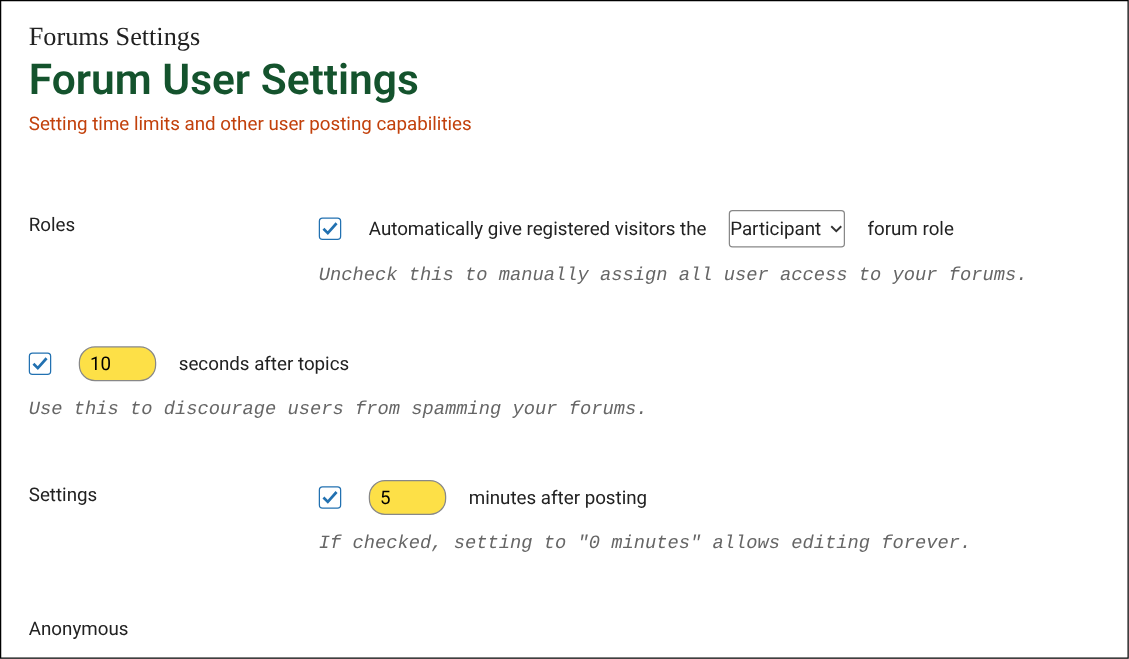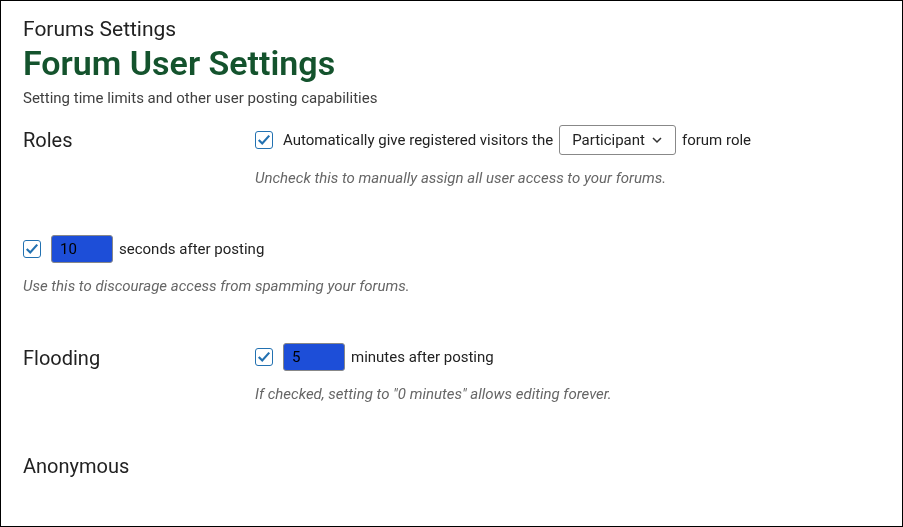--- a/index.html
+++ b/index.html
@@ -18,6 +18,7 @@
       font-weight: 400;
       color: #222;
       margin-bottom: 2px;
+      font-family: Liberation Serif, serif;
     }
     h1 {
       font-size: 34px;

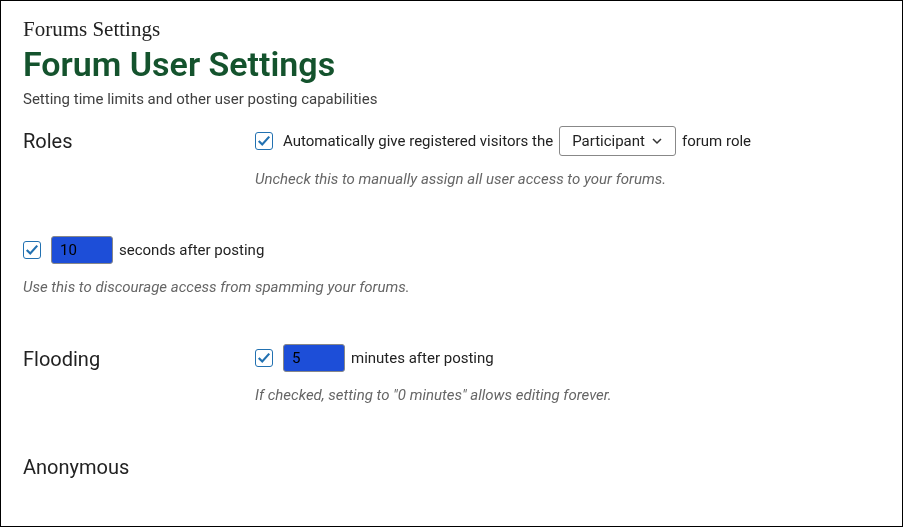--- a/index.html
+++ b/index.html
@@ -28,8 +28,8 @@
     }
     .subtitle {
       font-size: 15px;
-      color: #404040;
-      margin-bottom: 18px;
+      color: #c2410c;
+      margin-bottom: 60px;
     }
     .row {
       display: flex;

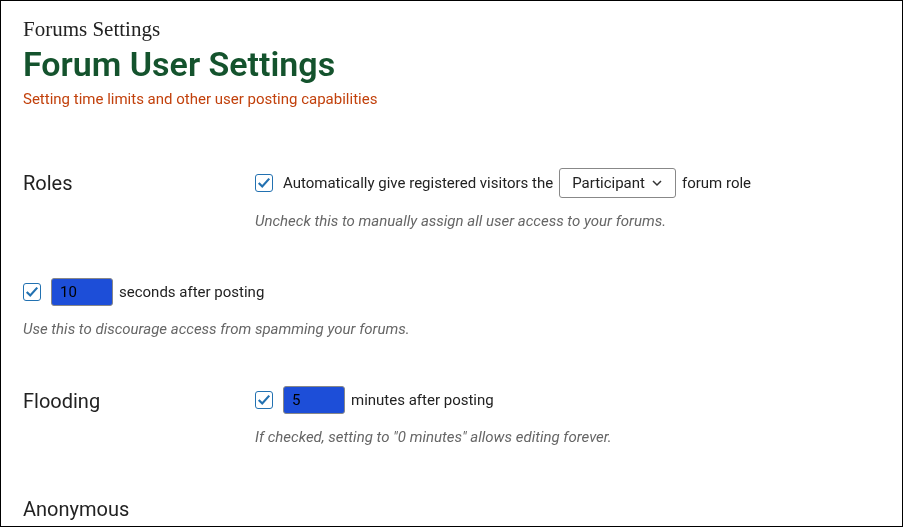--- a/index.html
+++ b/index.html
@@ -39,7 +39,7 @@
     .label-col {
       width: 232px;
       flex-shrink: 0;
-      font-size: 20px;
+      font-size: 15px;
       color: #222;
       padding-top: 3px;
     }

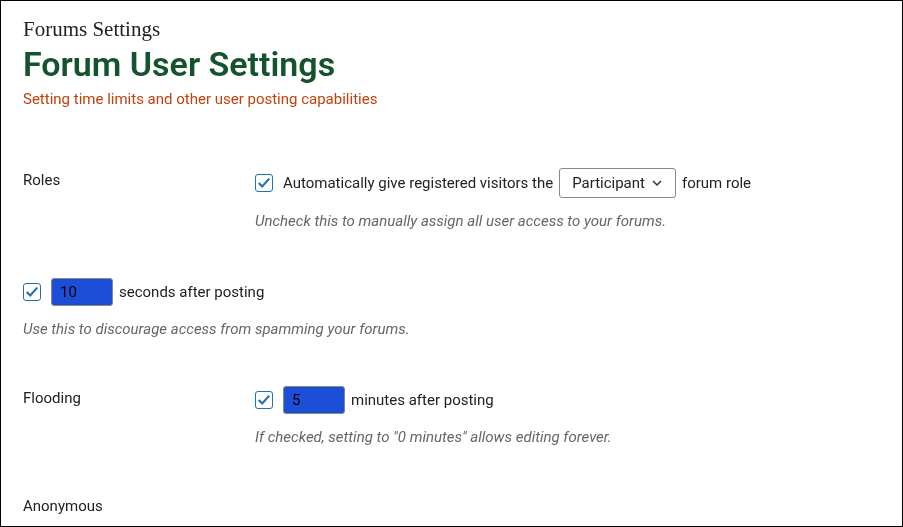--- a/index.html
+++ b/index.html
@@ -50,7 +50,7 @@
       display: flex;
       align-items: center;
       flex-wrap: wrap;
-      gap: 6px;
+      gap: 18px;
       font-size: 15px;
       color: #222;
       margin-bottom: 14px;

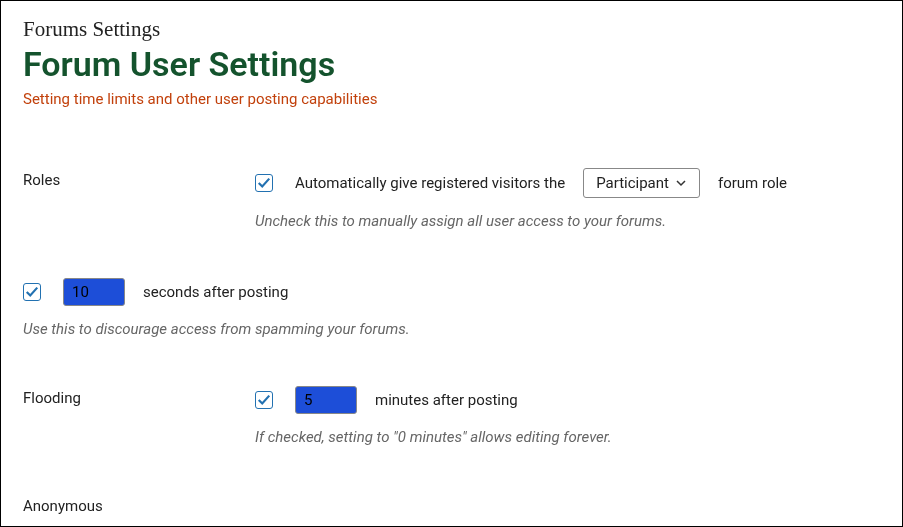--- a/index.html
+++ b/index.html
@@ -81,7 +81,7 @@
     .select {
       border: 1px solid #888;
       border-radius: 3px;
-      padding: 5px 12px;
+      padding: 5px 0;
       font-size: 15px;
       display: inline-flex;
       align-items: center;

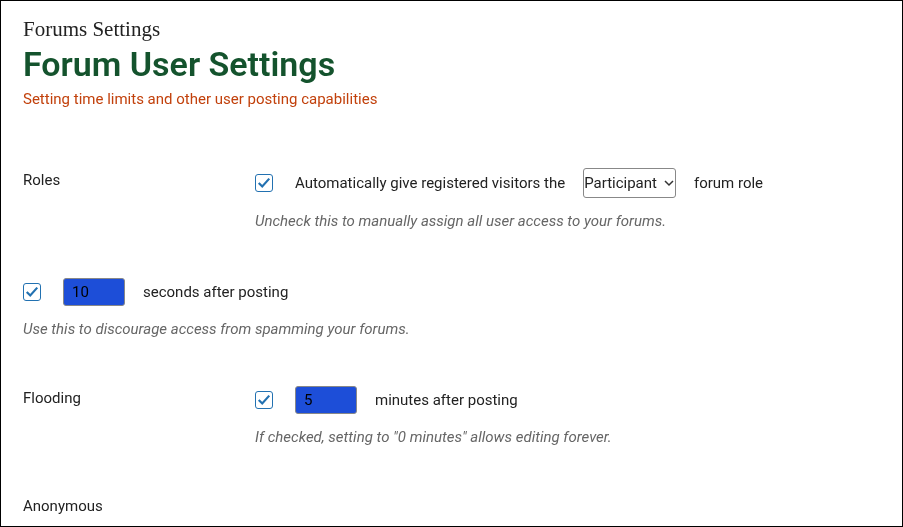--- a/index.html
+++ b/index.html
@@ -59,6 +59,7 @@
       font-size: 15px;
       font-style: italic;
       color: #666;
+      font-family: Liberation Mono, monospace;
     }
     .cbx {
       width: 18px;

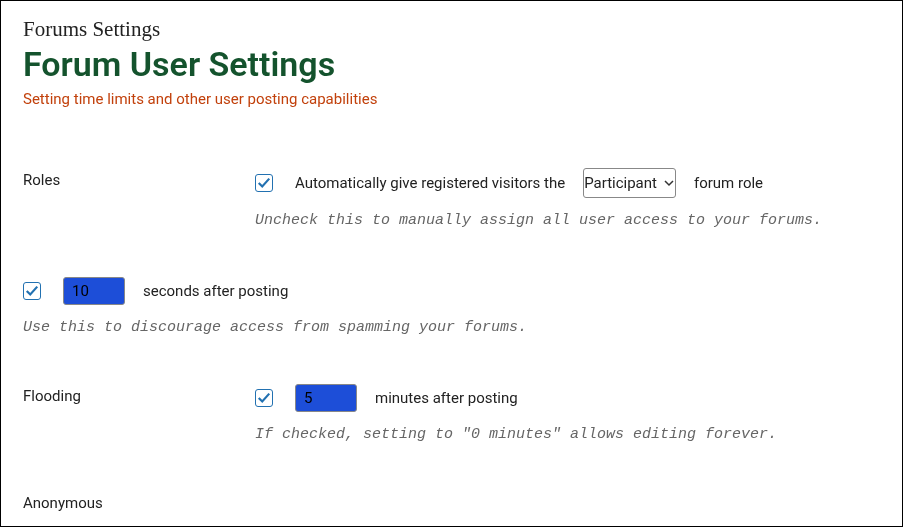--- a/index.html
+++ b/index.html
@@ -93,11 +93,11 @@
     .select svg { width: 12px; height: 12px; }
     .num-input {
       border: 1px solid #888;
-      border-radius: 3px;
+      border-radius: 13px;
       padding: 4px 8px;
       font-size: 15px;
       width: 62px;
-      background: #1d4ed8;
+      background: #fde047;
       font-family: inherit;
     }
   </style>

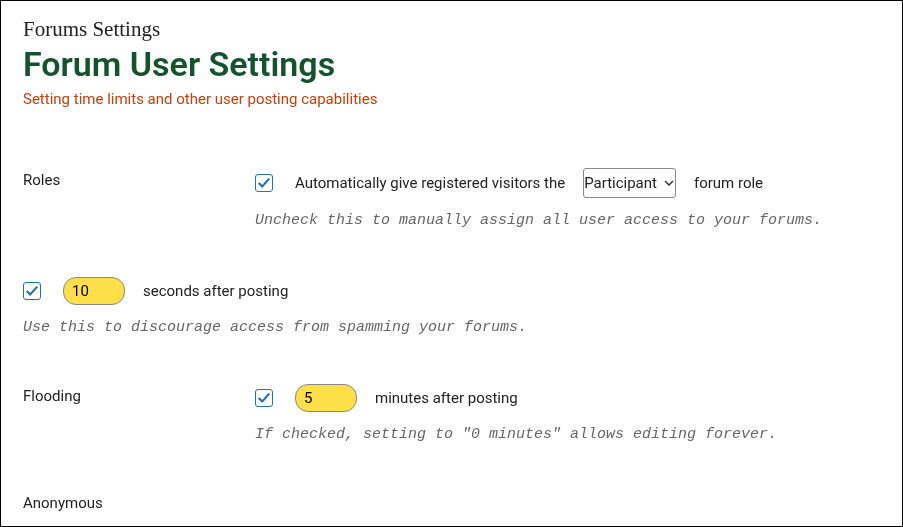--- a/index.html
+++ b/index.html
@@ -139,7 +139,7 @@
           </svg>
       </span>
       <input class="num-input" value="10" style="">
-      <span>seconds after posting</span>
+      <span>seconds after topics</span>
     </div>
     <div class="help">Use this to discourage access from spamming your forums.</div>
   </div>

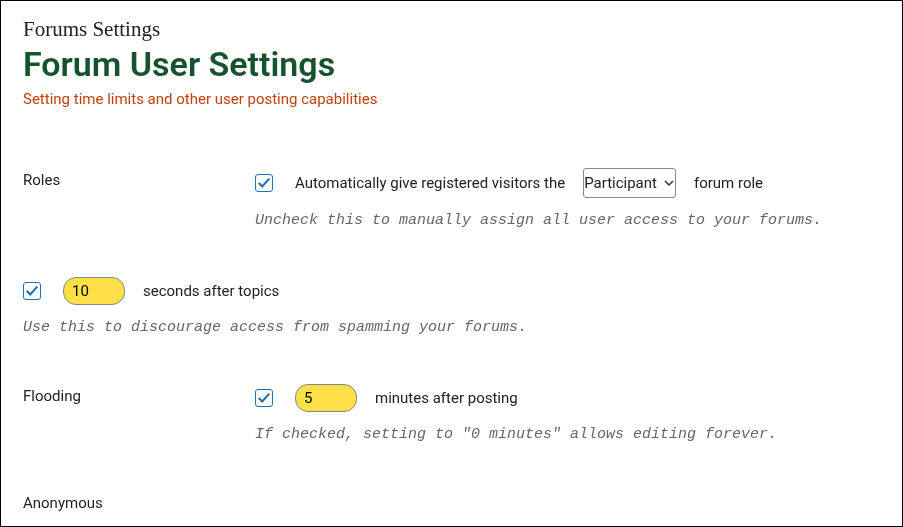--- a/index.html
+++ b/index.html
@@ -141,7 +141,7 @@
       <input class="num-input" value="10" style="">
       <span>seconds after topics</span>
     </div>
-    <div class="help">Use this to discourage access from spamming your forums.</div>
+    <div class="help">Use this to discourage users from spamming your forums.</div>
   </div>
 </div>
 

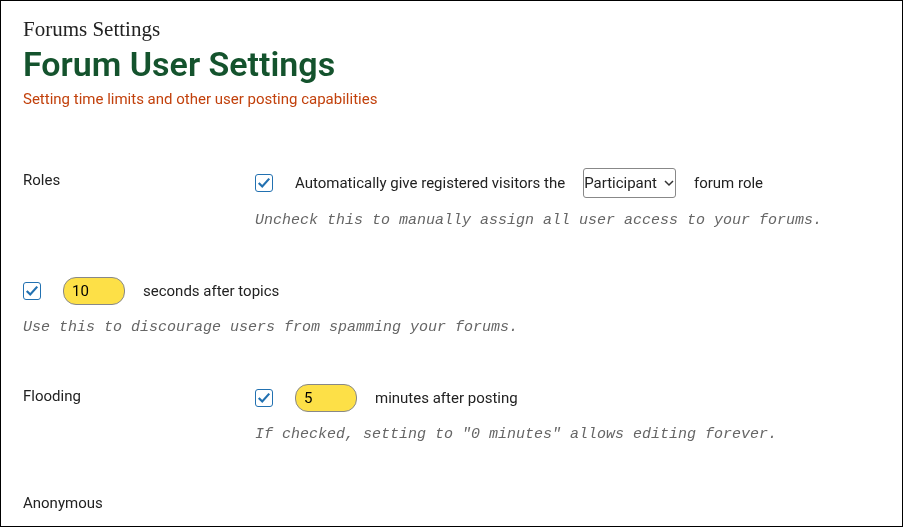--- a/index.html
+++ b/index.html
@@ -146,7 +146,7 @@
 </div>
 
 <div class="row">
-  <div class="label-col">Flooding</div>
+  <div class="label-col">Settings</div>
   <div class="content-col">
     <div class="control-line">
       <span class="cbx">

